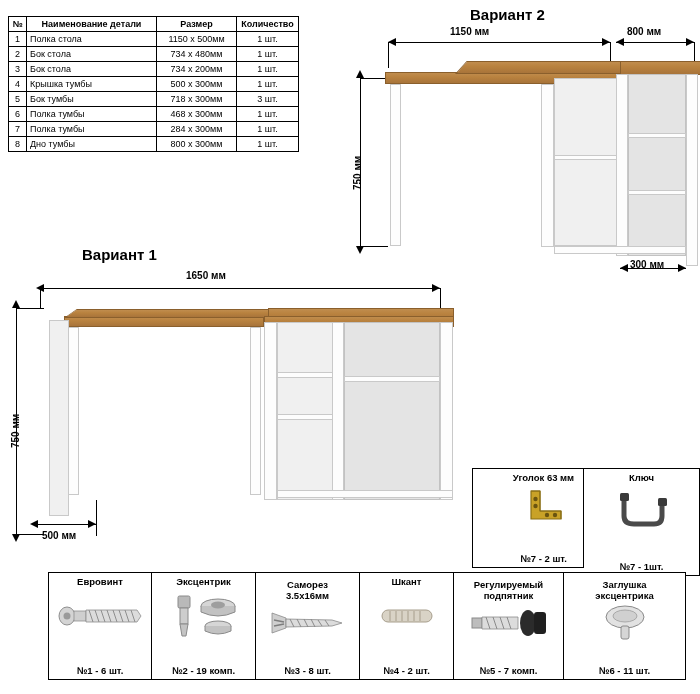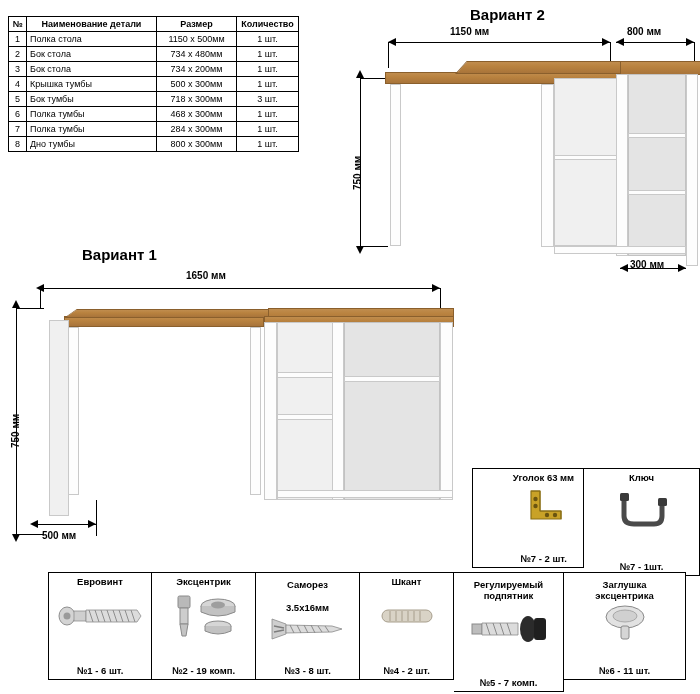--- a/index.html
+++ b/index.html
@@ -335,7 +335,7 @@
     <div class="hw-qty">№4 - 2 шт.</div>
   </div>
 
-  <div class="hw-cell" style="width:110px;height:120px;border-left:none;">
+  <div class="hw-cell" style="width:110px;height:108px;border-left:none;">
     <div style="padding-top:3px;">
       <div class="hw-title">Регулируемый</div>
       <div class="hw-title" style="padding-top:0;">подпятник</div>

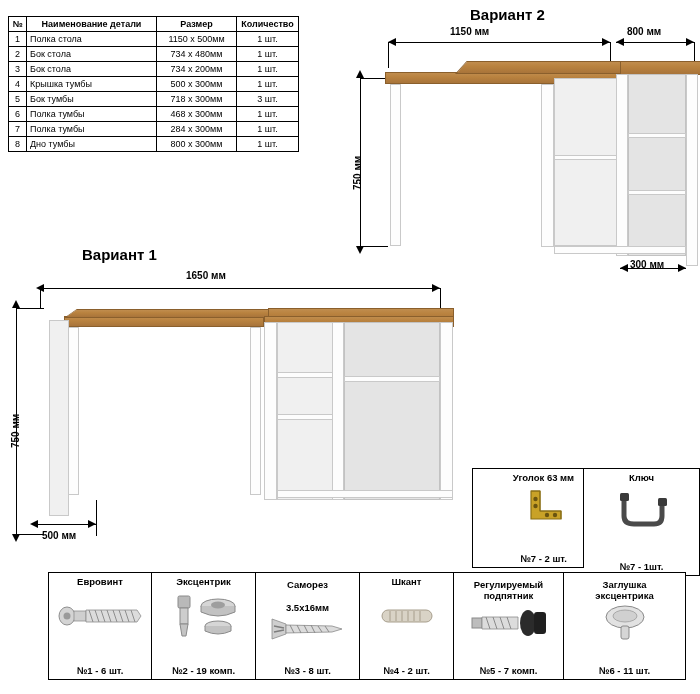--- a/index.html
+++ b/index.html
@@ -297,7 +297,7 @@
   <div class="hw-cell" style="width:104px;height:108px;border-left:none;">
     <div style="padding-top:3px;">
       <div class="hw-title">Саморез</div>
-      <div class="hw-title" style="padding-top:0;margin-top:12px;">3.5x16мм</div>
+      <div class="hw-title" style="padding-top:0;">3.5x16мм</div>
     </div>
     <div class="hw-art">
       <svg width="84" height="26" viewBox="0 0 84 26">

